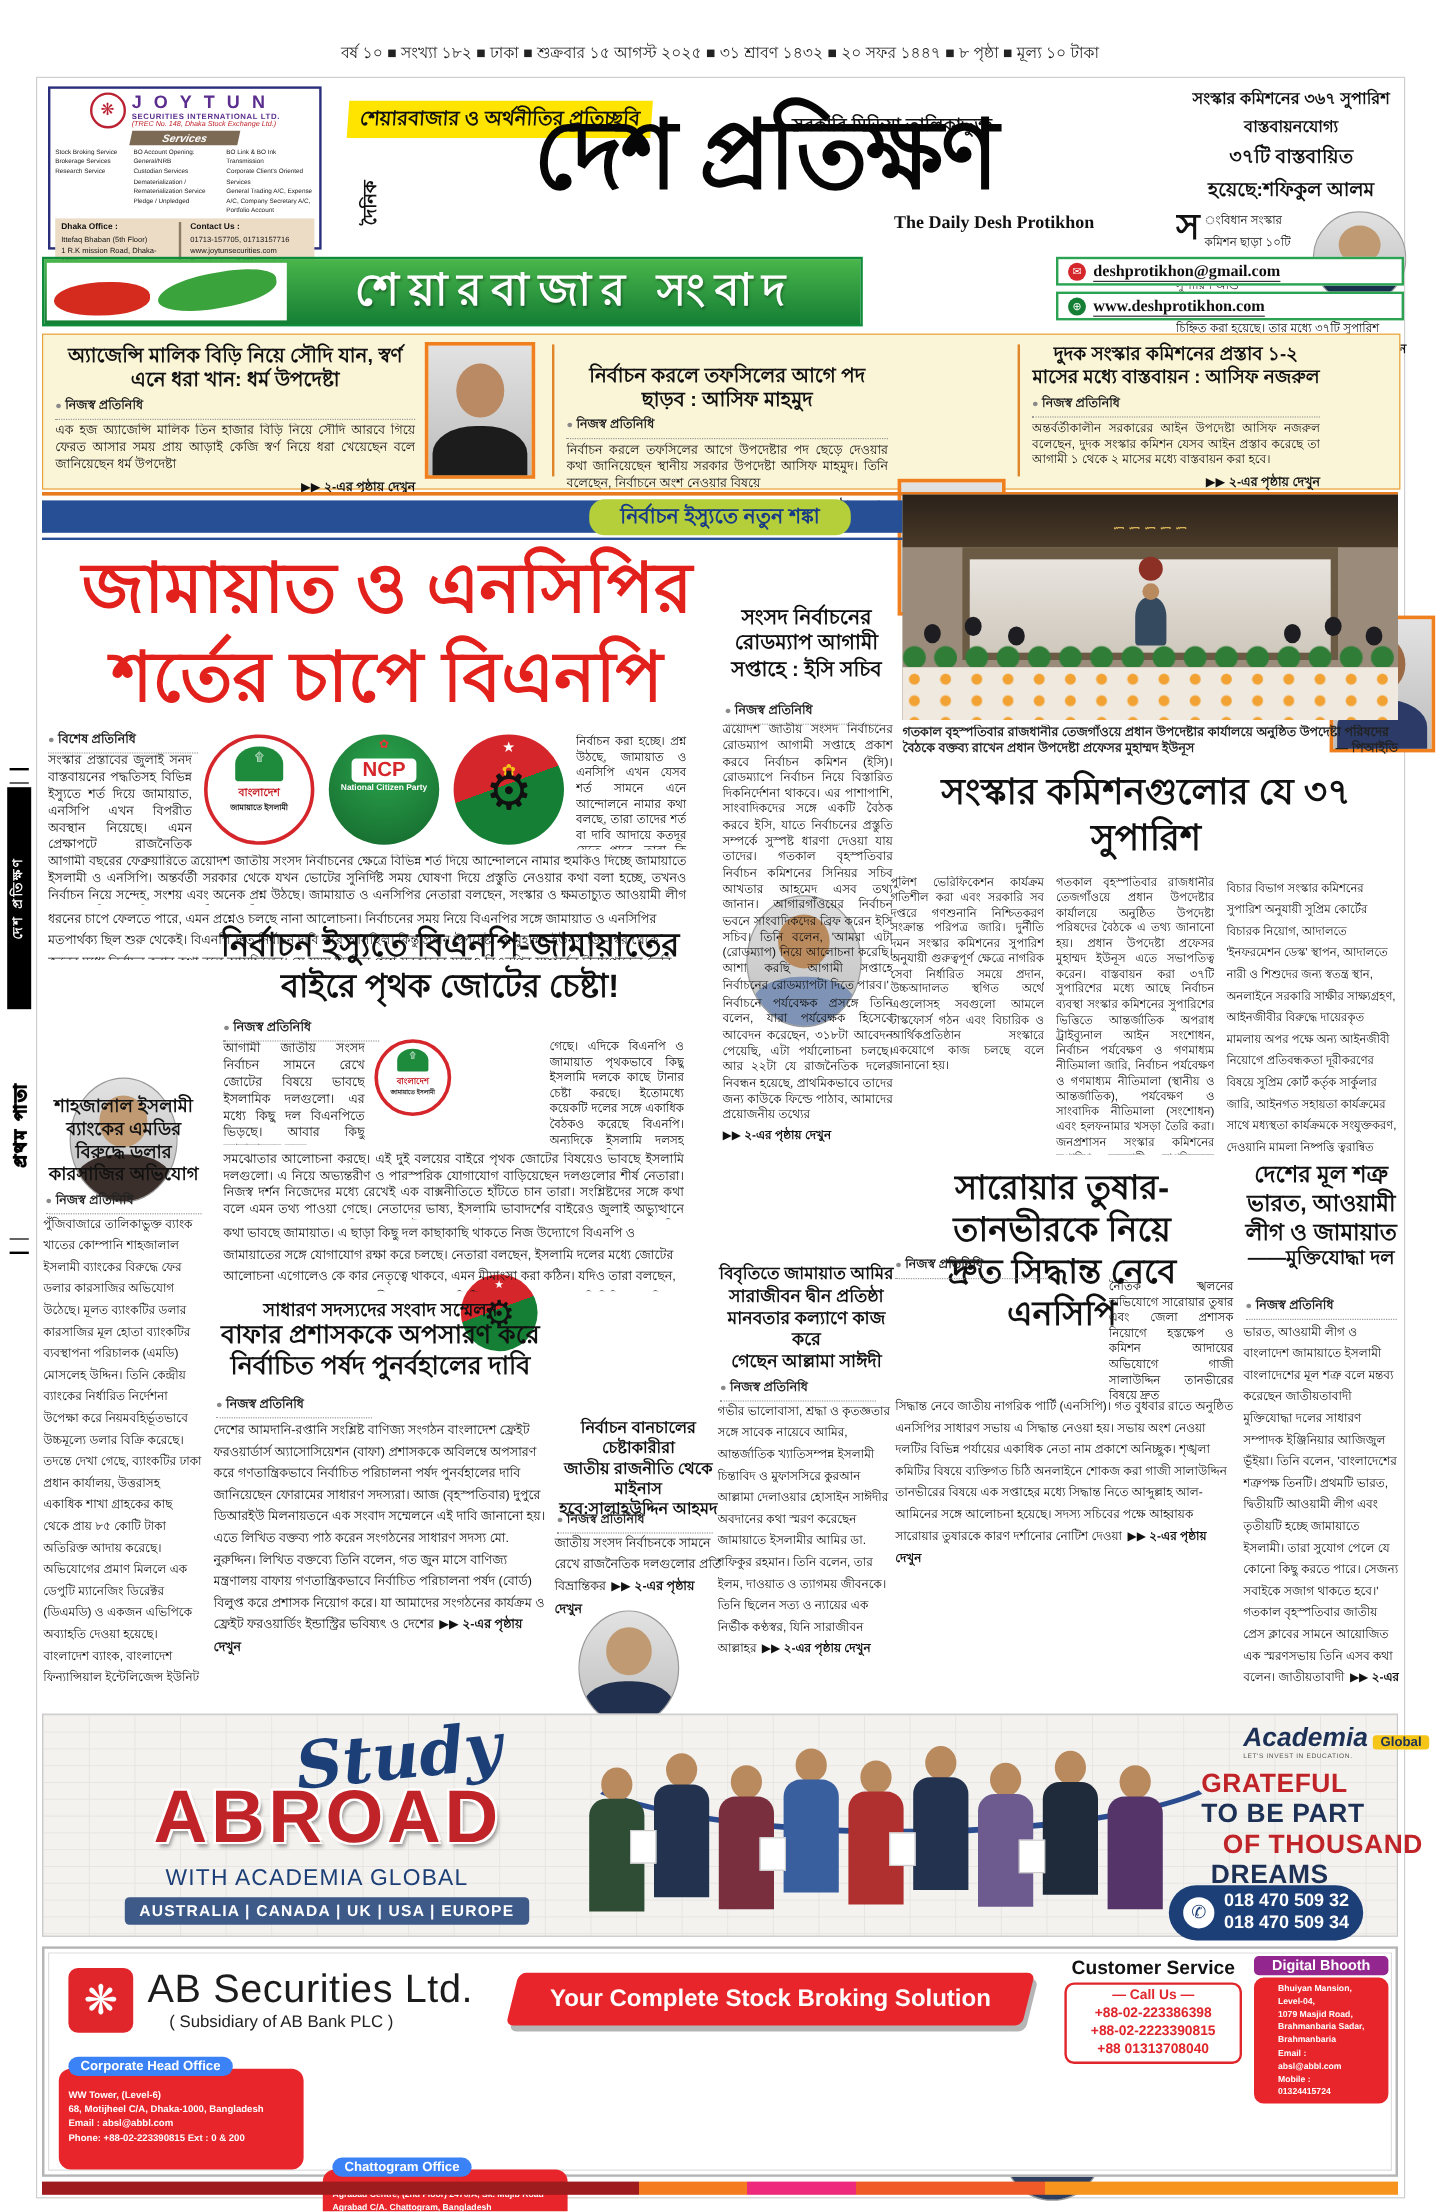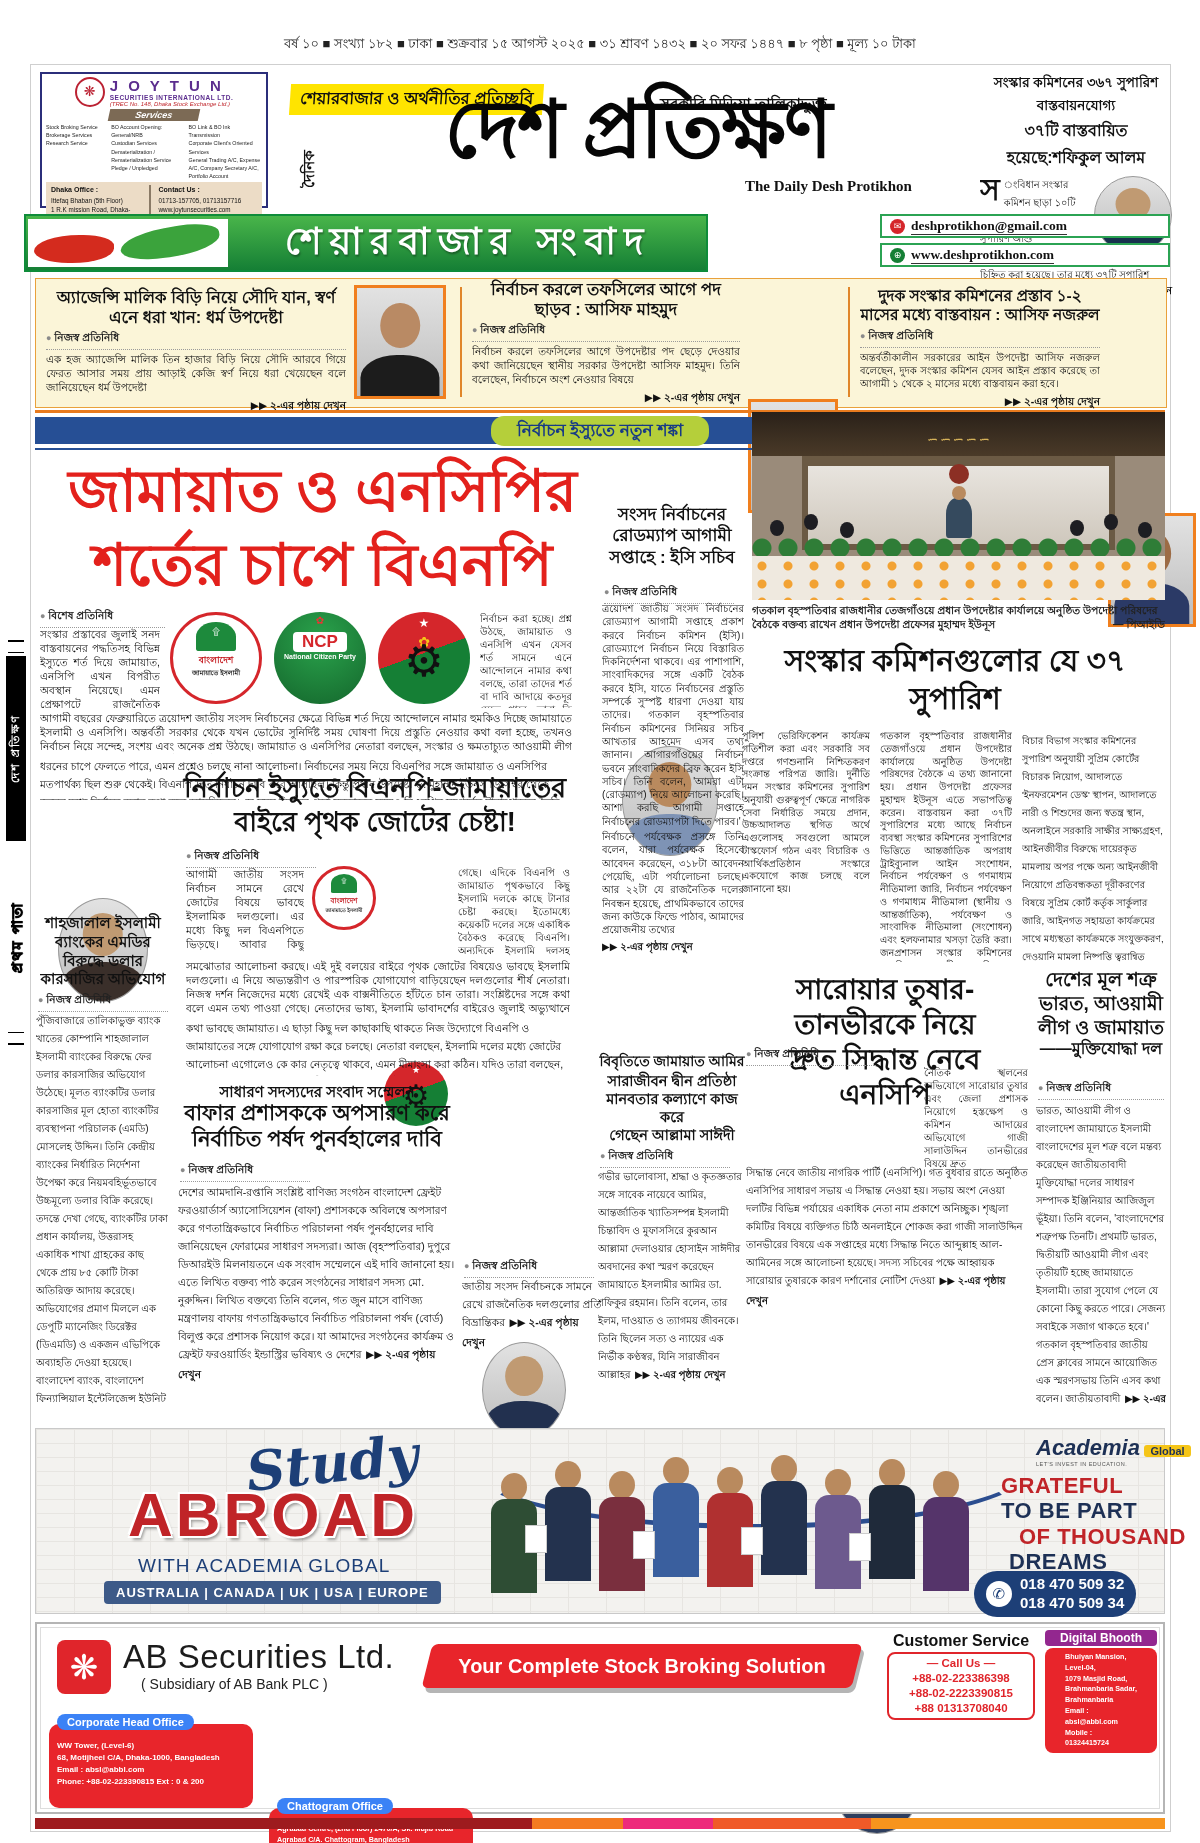--- a/index.html
+++ b/index.html
@@ -208,7 +208,7 @@
     <div class="more">▶▶ ২-এর পৃষ্ঠায় দেখুন</div>
   </div>
 
-  <div class="abs banner" style="left:24px;top:214px;width:684px;height:58px;box-sizing:border-box;">
+  <div class="abs banner" style="left:35px;top:214px;width:684px;height:58px;box-sizing:border-box;">
     <div class="banner-panel">
       <div class="blob" style="left:6px;top:16px;width:80px;height:28px;background:#d42b1e;"></div>
       <div class="blob" style="left:92px;top:8px;width:100px;height:30px;background:#3ba33c;transform:rotate(-8deg);"></div>

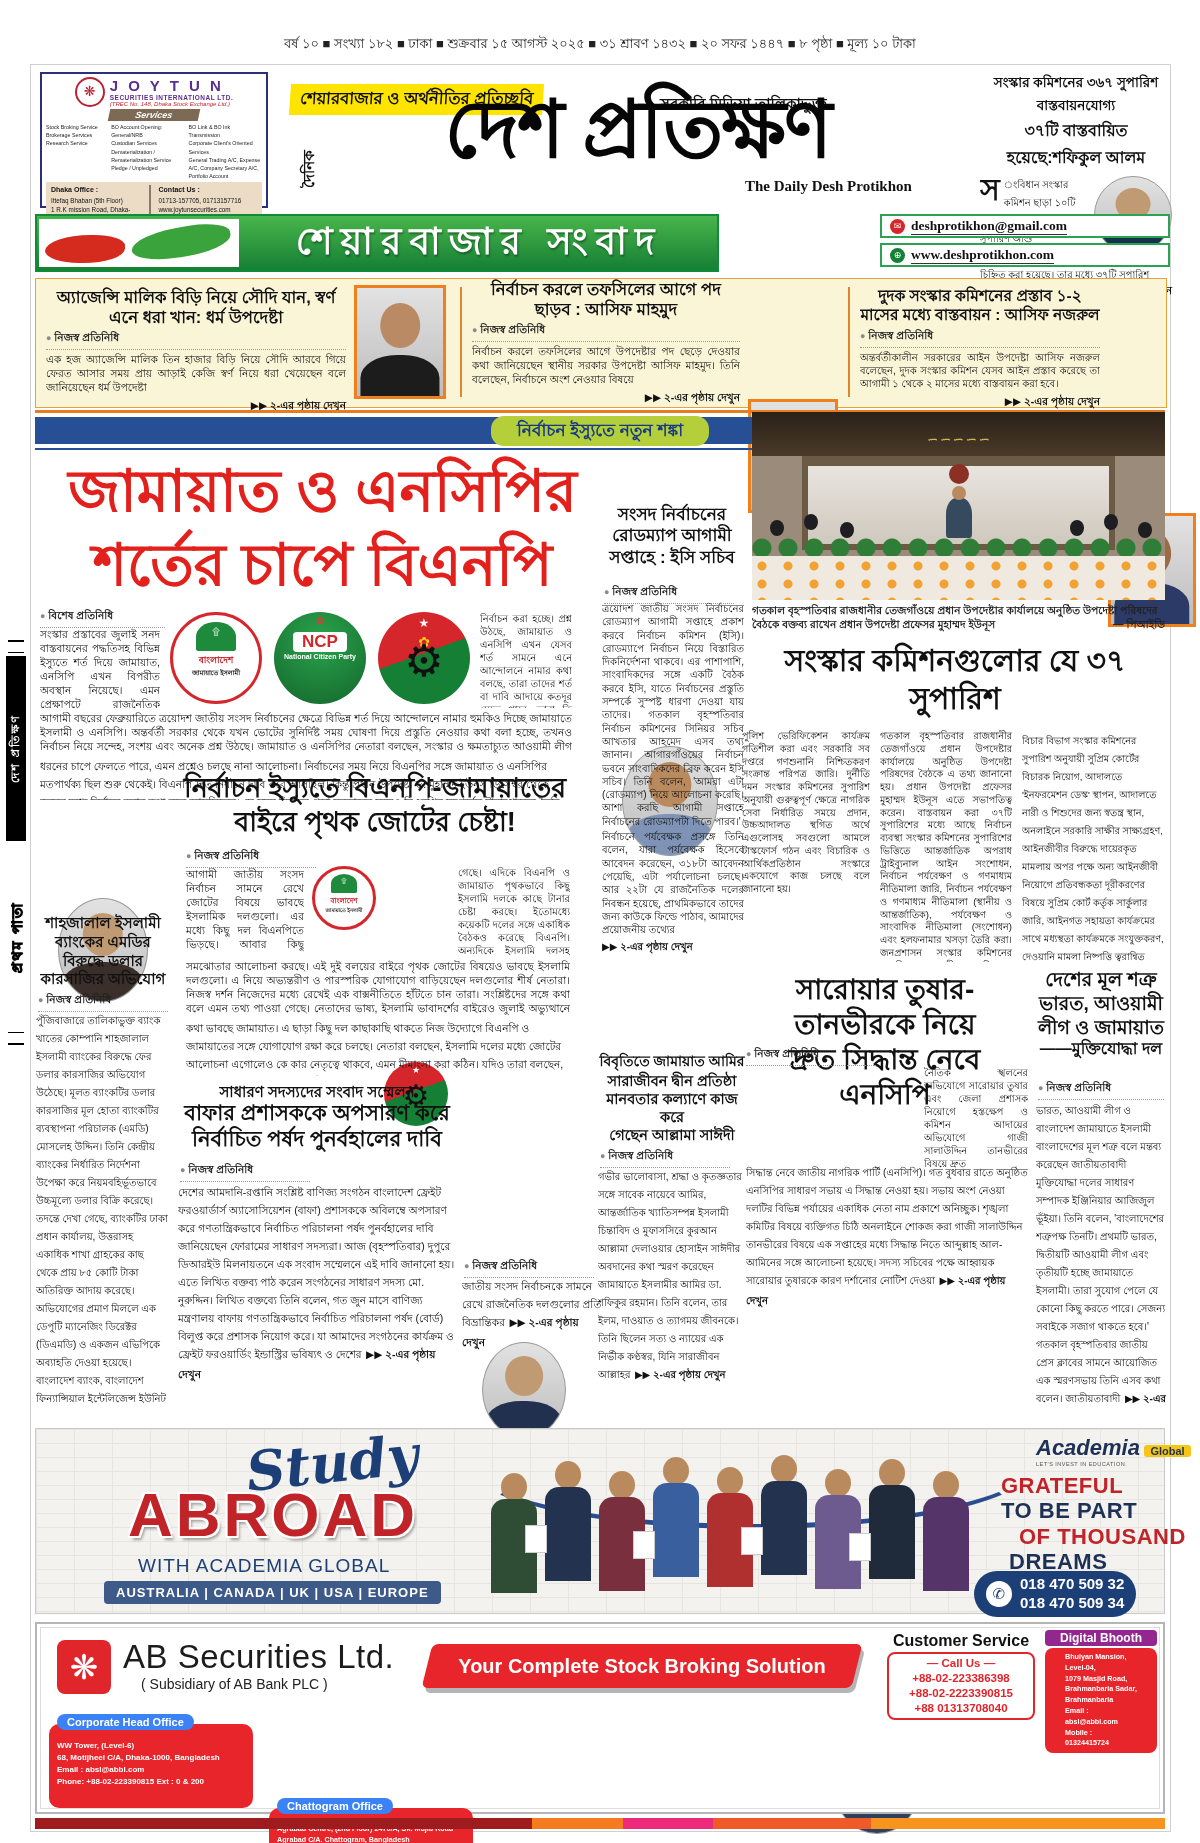--- a/index.html
+++ b/index.html
@@ -237,7 +237,7 @@
     <div class="abs strip-photo portrait" style="left:318px;top:6px;width:92px;height:114px;--coat:#1c1c1c;--skin:#b98a64;"></div>
     <div class="abs vsep" style="left:424px;top:8px;height:110px;"></div>
 
-    <div class="abs" style="left:436px;top:0;width:268px;">
+    <div class="abs" style="left:436px;top:24px;width:268px;">
       <div class="strip-t ctr">নির্বাচন করলে তফসিলের আগে পদ ছাড়ব : আসিফ মাহমুদ</div>
       <div class="by" style="margin-top:3px;"><span class="dot">●</span> <span>নিজস্ব প্রতিনিধি</span></div>
       <div class="drule"></div>

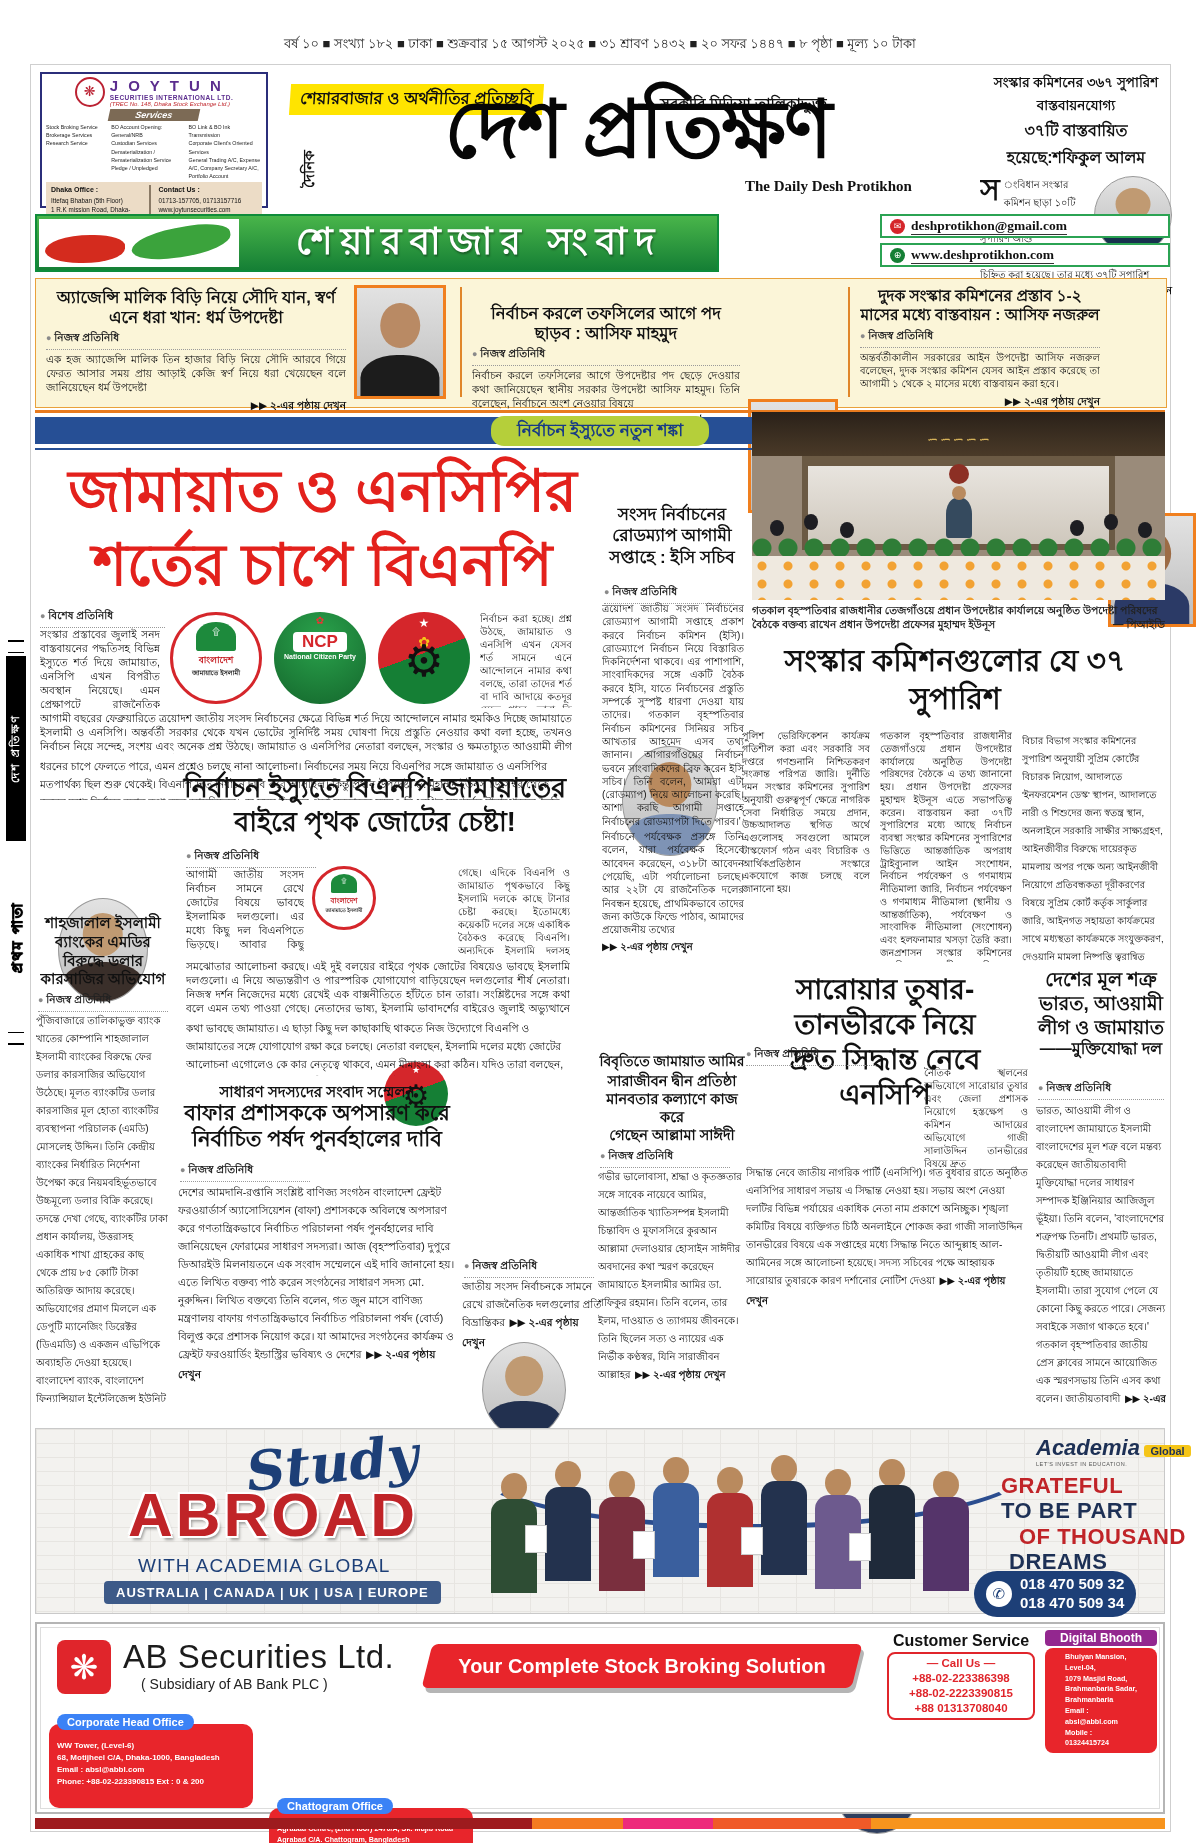--- a/index.html
+++ b/index.html
@@ -348,6 +348,11 @@
   </div>
 
   <div class="abs portrait oval" style="left:482px;top:1082px;width:82px;height:94px;--coat:#22304f;"></div>
+  <div class="abs h2 ctr" style="left:462px;top:1182px;width:140px;font-size:13.5px;">
+    <div>নির্বাচন বানচালের চেষ্টাকারীরা</div>
+    <div>জাতীয় রাজনীতি থেকে মাইনাস</div>
+    <div>হবে:সালাহউদ্দিন আহমদ</div>
+  </div>
   <div class="abs" style="left:464px;top:1258px;width:130px;">
     <div class="by"><span class="dot">●</span> <span>নিজস্ব প্রতিনিধি</span></div>
     <div class="drule"></div>

